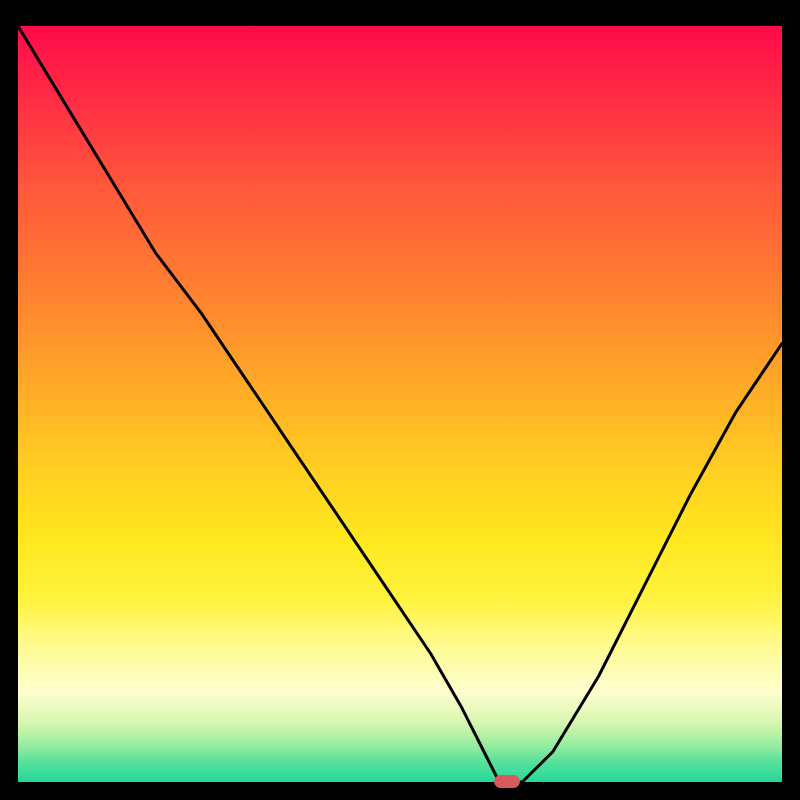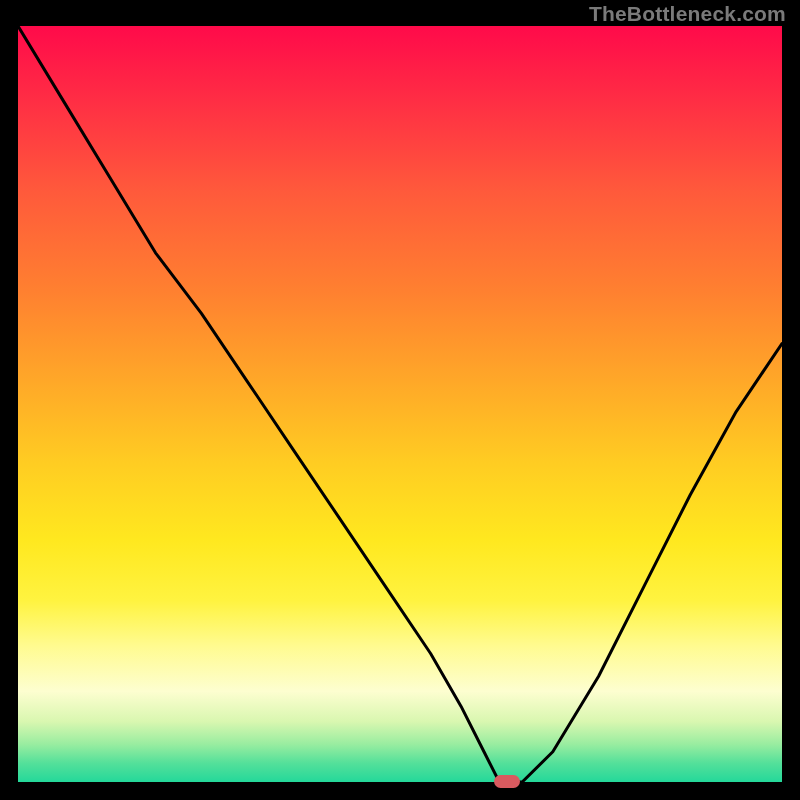--- a/index.html
+++ b/index.html
@@ -72,7 +72,6 @@
 <body>
 
 <div class="frame">
-  <div class="watermark">TheBottleneck.com</div>
   <div class="plot-area">
     <svg class="curve" width="764" height="756" viewBox="0 0 764 756" preserveAspectRatio="none">
       <path id="curve-path" fill="none" stroke="#000" stroke-width="3" stroke-linecap="round" stroke-linejoin="round" d="M0.0 0.0 L45.8 75.6 L91.7 151.2 L137.5 226.8 L183.4 287.3 L229.2 355.3 L275.0 423.4 L320.9 491.4 L366.7 559.4 L412.6 627.5 L443.1 680.4 L466.0 725.8 L481.3 756.0 L504.2 756.0 L534.8 725.8 L580.6 650.2 L626.5 559.4 L672.3 468.7 L718.2 385.6 L764.0 317.5"></path>

